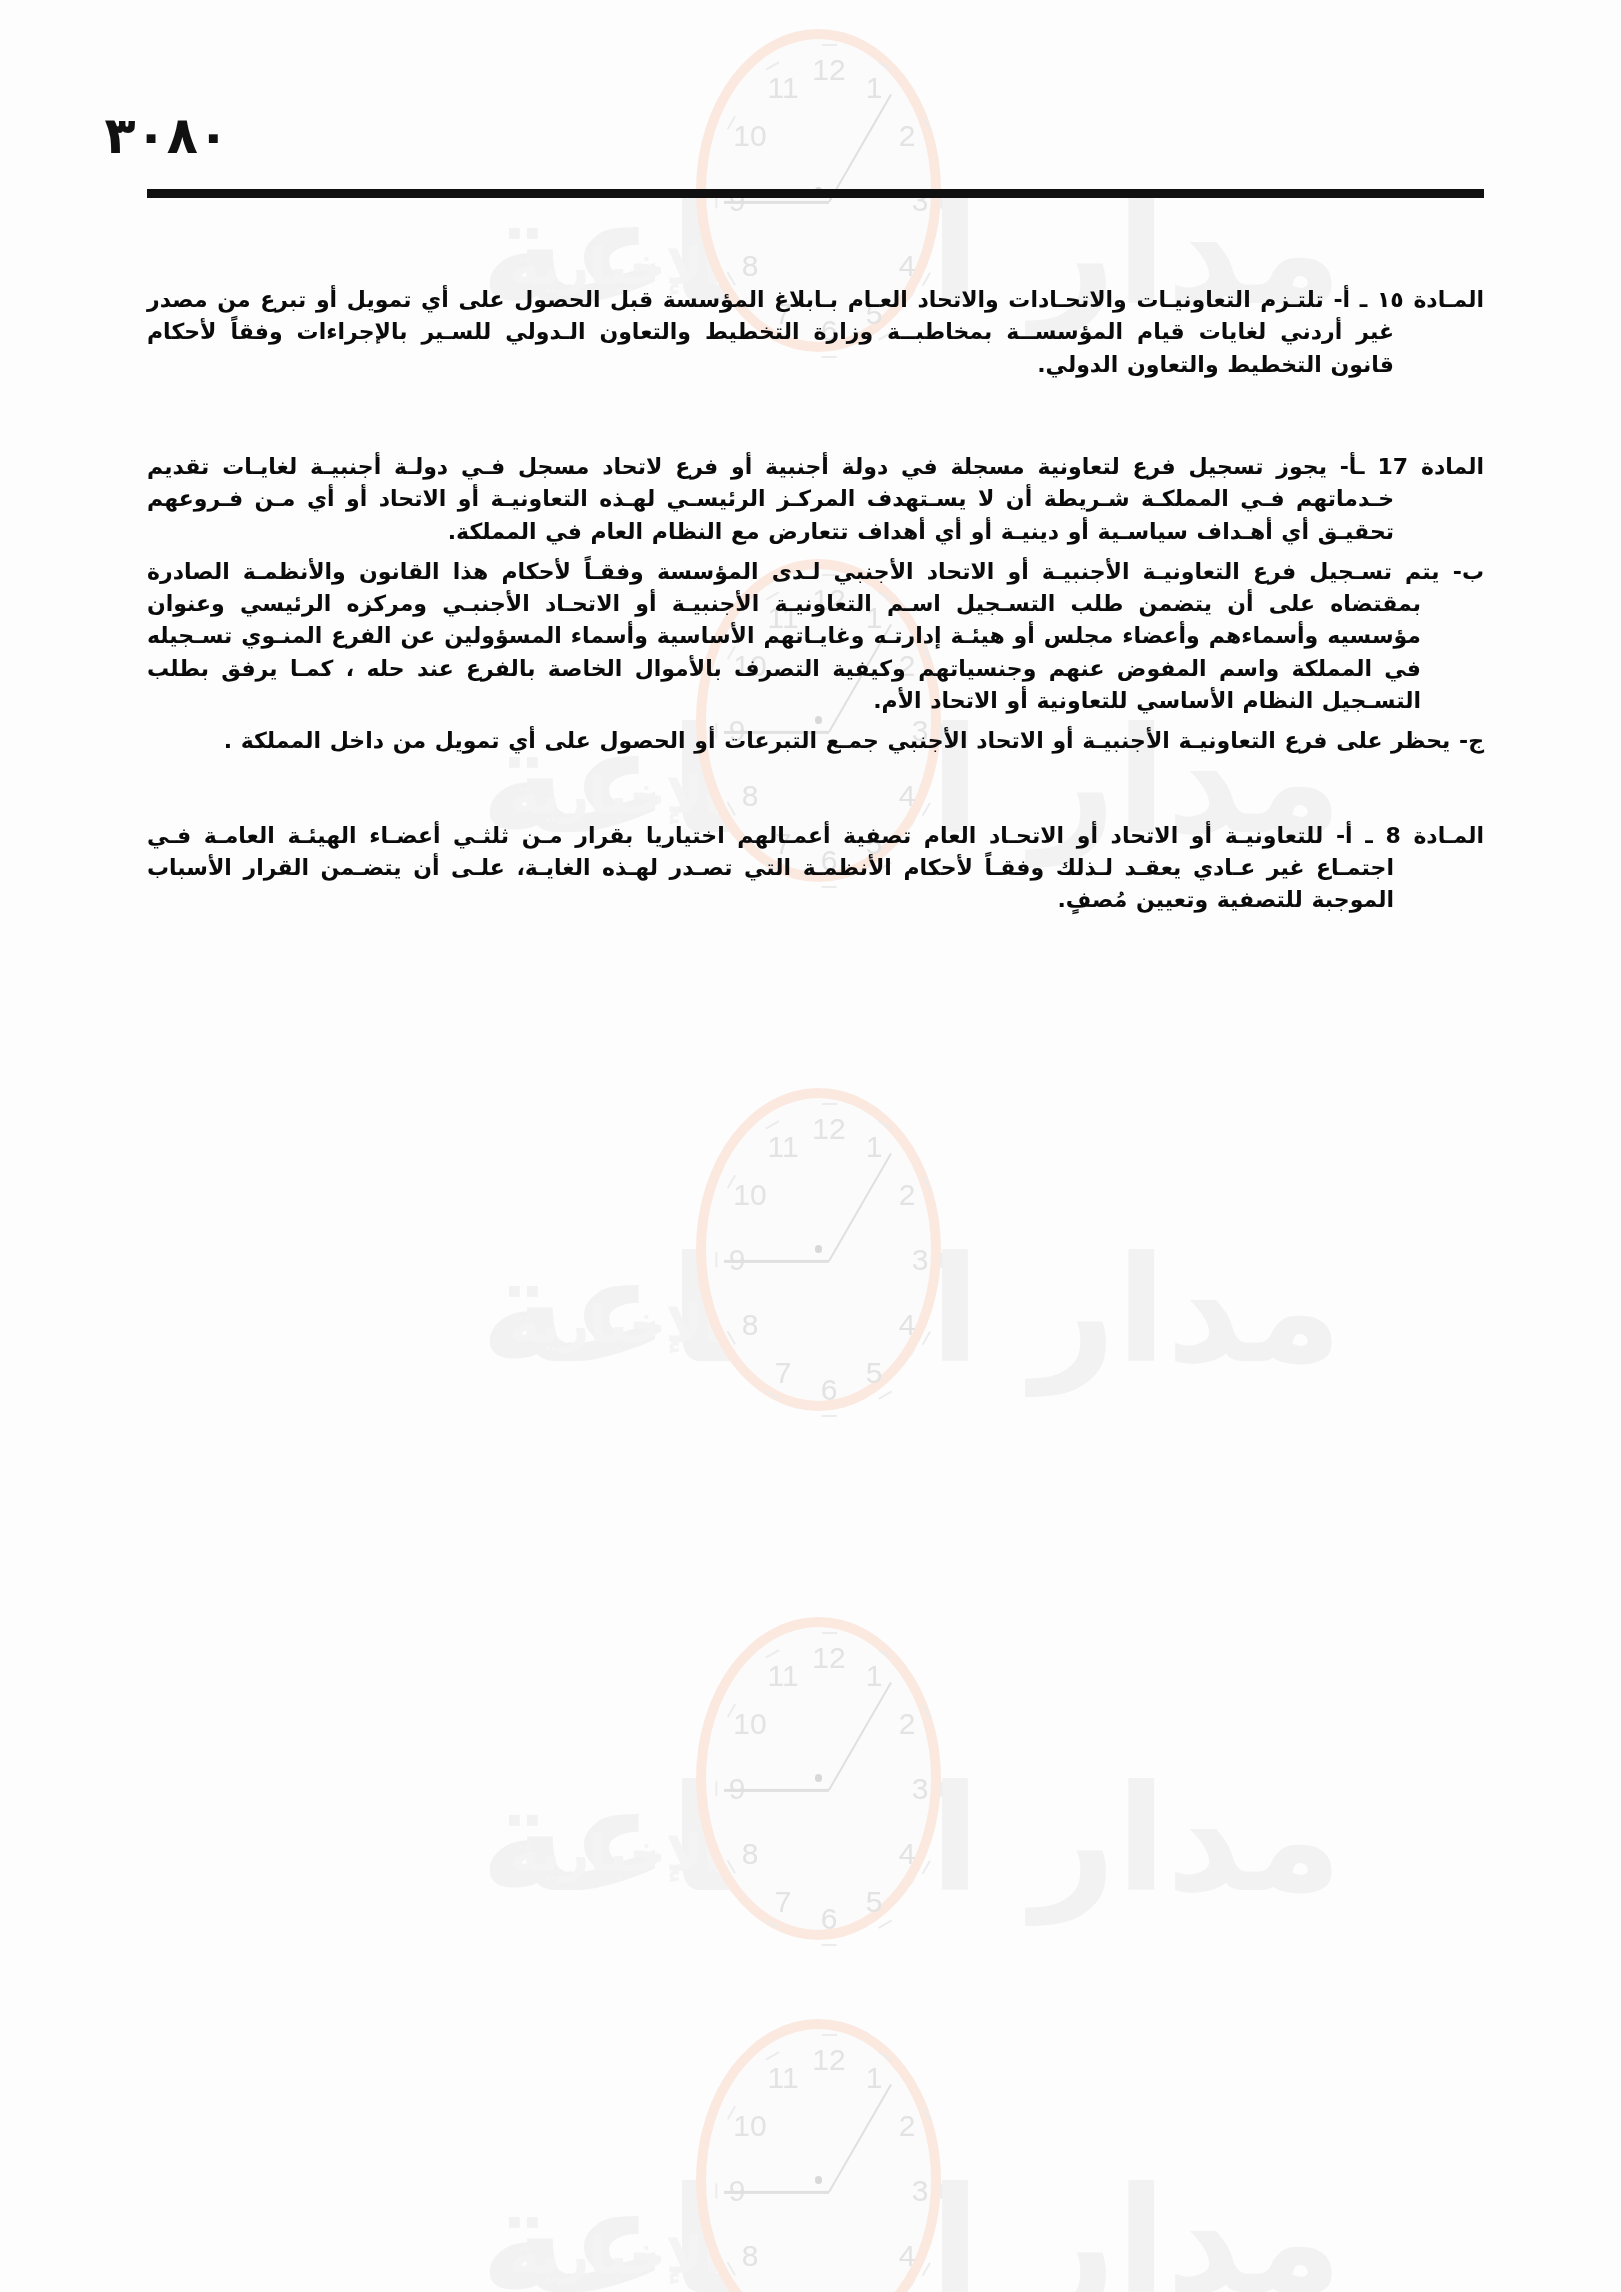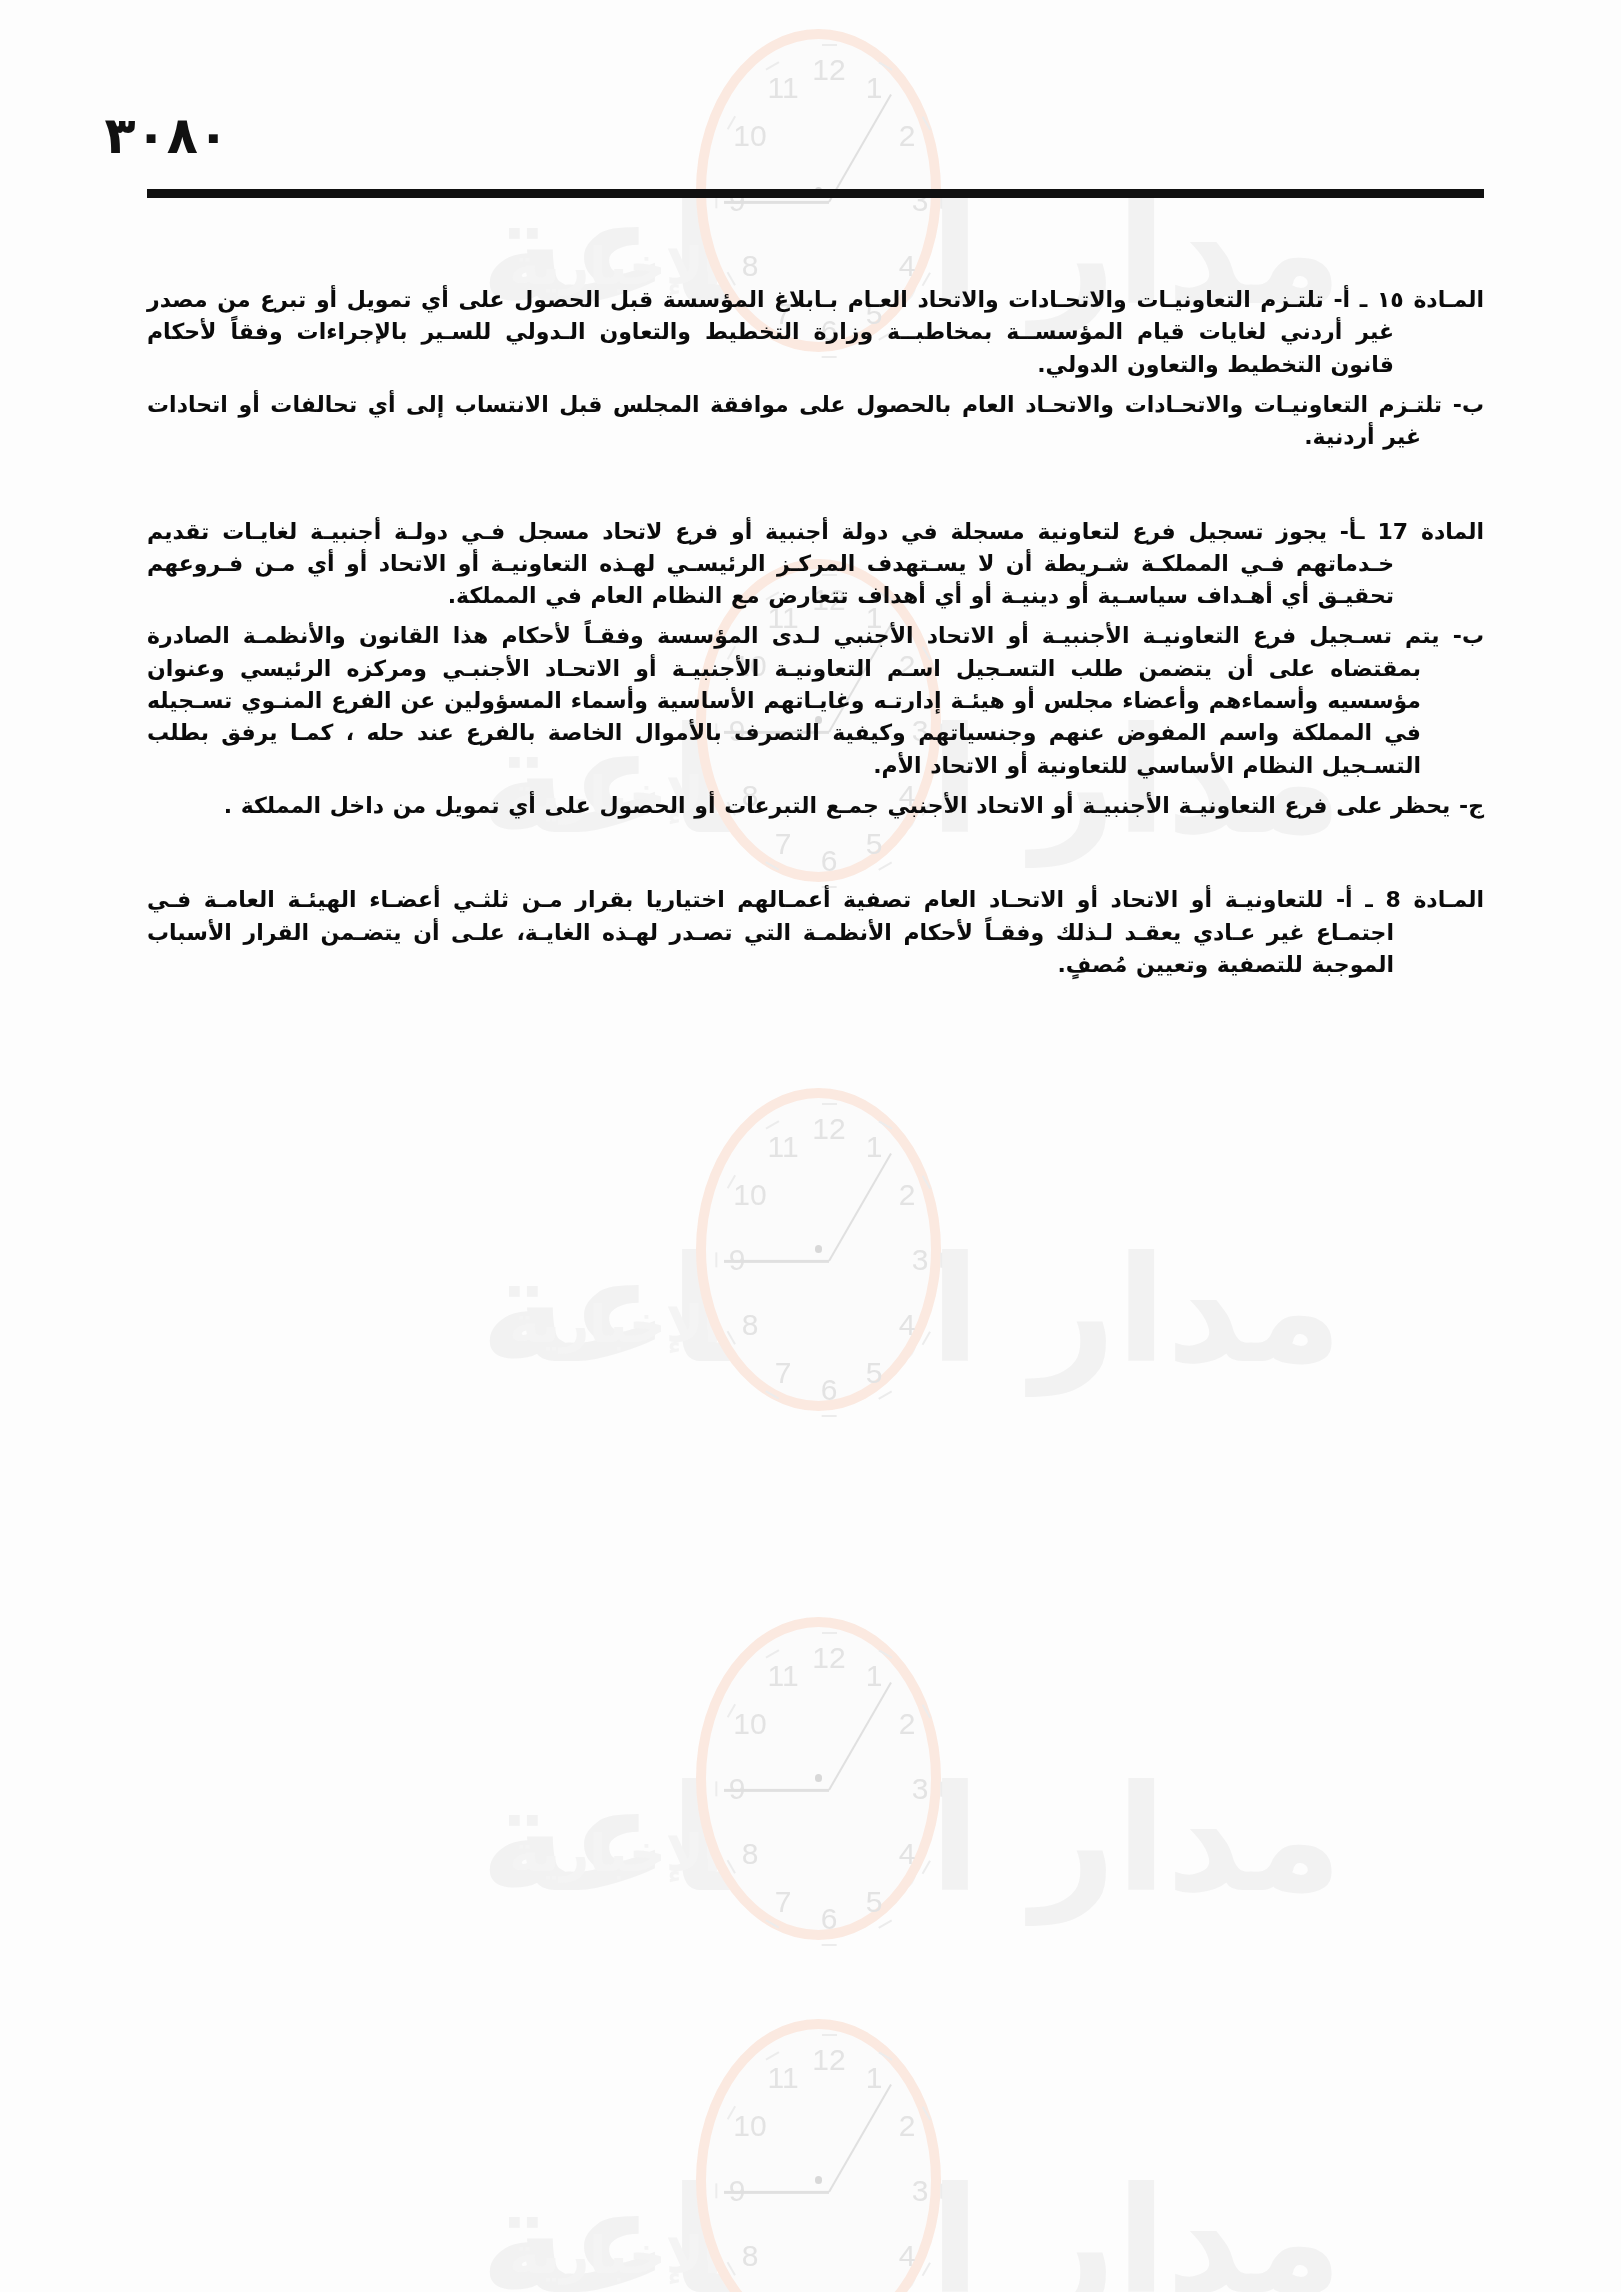--- a/index.html
+++ b/index.html
@@ -409,7 +409,6 @@
     <div class="article">
       <p class="para hang lastline-right">المـادة ١٥ ـ أ- تلتـزم التعاونيـات والاتحـادات والاتحاد العـام بـابلاغ المؤسسة قبل الحصول على أي تمويل أو تبرع من مصدر غير أردني لغايات قيام المؤسســة بمخاطبــة وزارة التخطيط والتعاون الـدولي للسـير بالإجراءات وفقاً لأحكام قانون التخطيط والتعاون الدولي.</p>
       <div class="gap-sm"></div>
-      <p class="para hang-b lastline-right">ب- تلتـزم التعاونيـات والاتحـادات والاتحـاد العام بالحصول على موافقة المجلس قبل الانتساب إلى أي تحالفات أو اتحادات غير أردنية.</p>
     </div>
 
     <div class="gap-md"></div>

